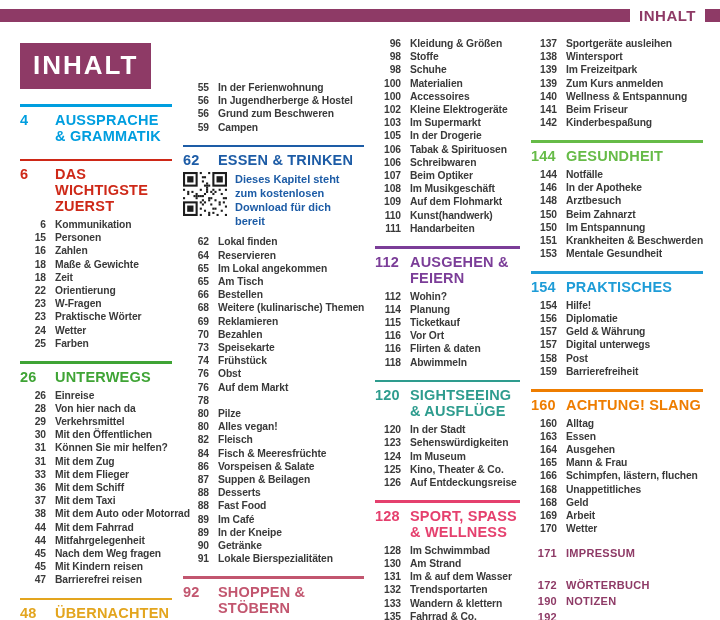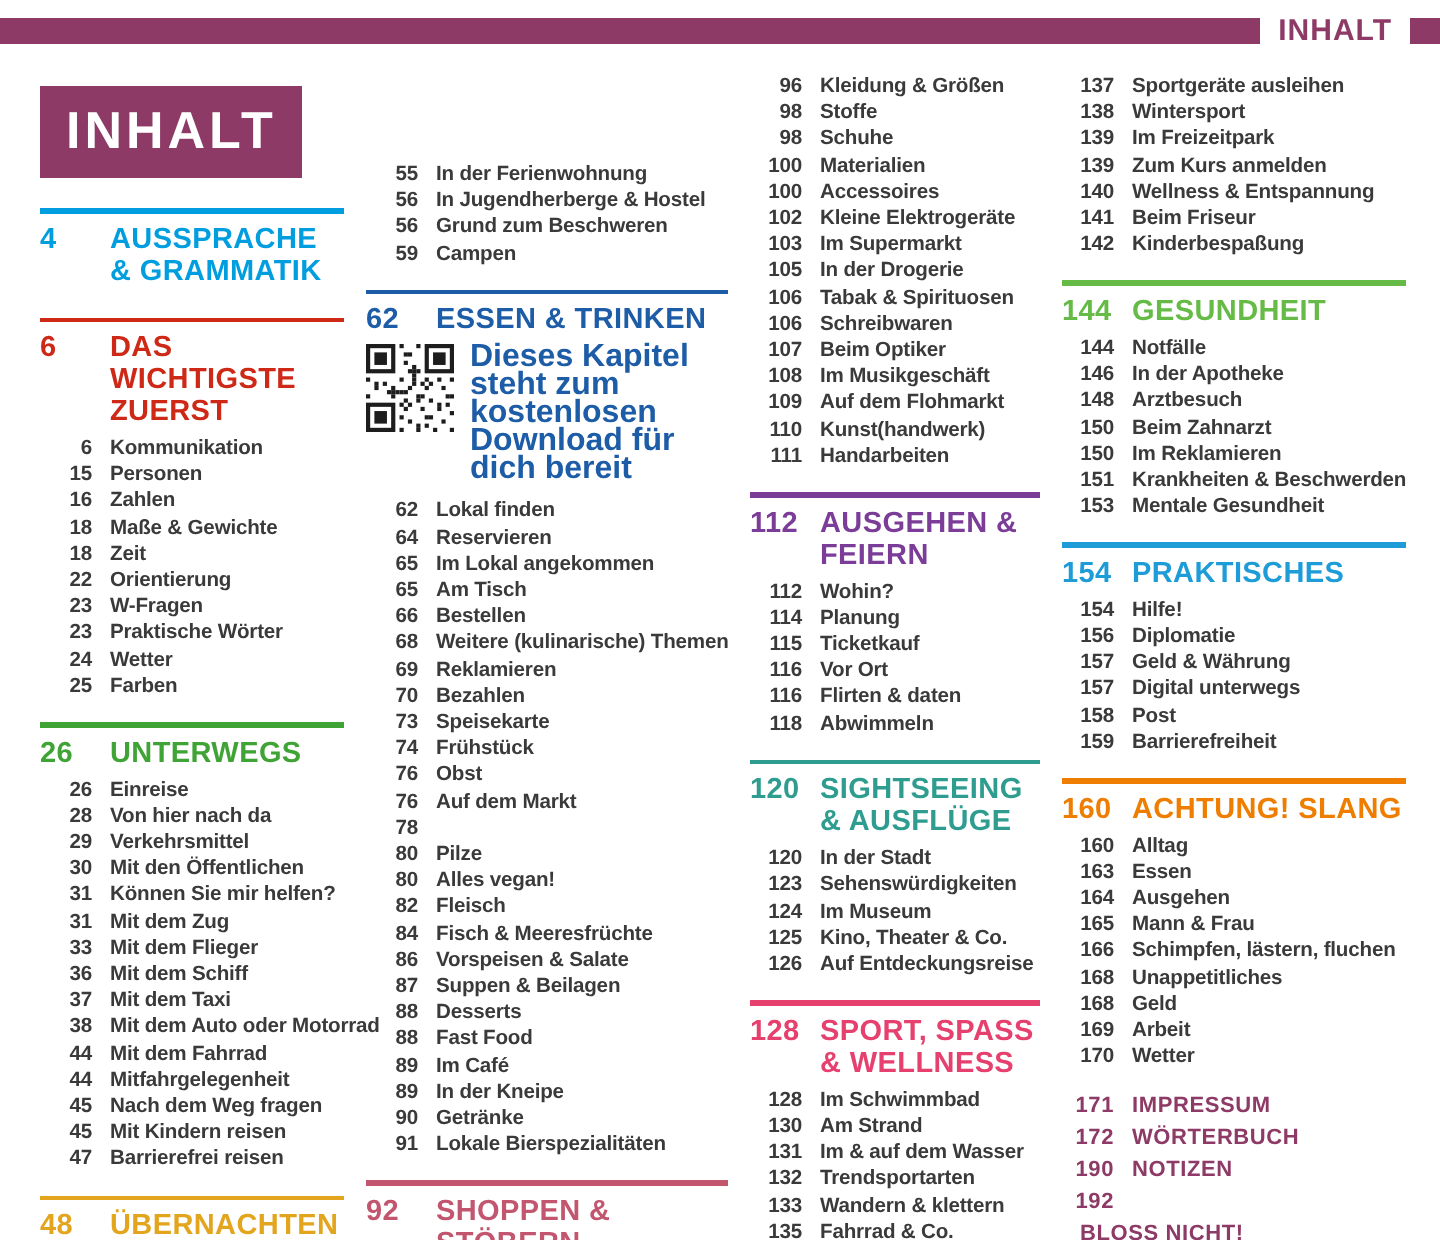--- a/index.html
+++ b/index.html
@@ -26,7 +26,7 @@
   .htitle{flex:1;}
   .dl{display:flex;gap:8px;margin:3px 0 7px;}
   .qr{width:44px;height:44px;flex:none;}
-  .dltext{font-size:16px;font-weight:700;line-height:14px;white-space:normal;width:124px;}
+  .dltext{font-size:11px;font-weight:700;line-height:14px;white-space:normal;width:124px;}
   .backmatter{margin-top:10px;}
   .row.bm{font-size:11px;line-height:16px;letter-spacing:.3px;}
 </style>

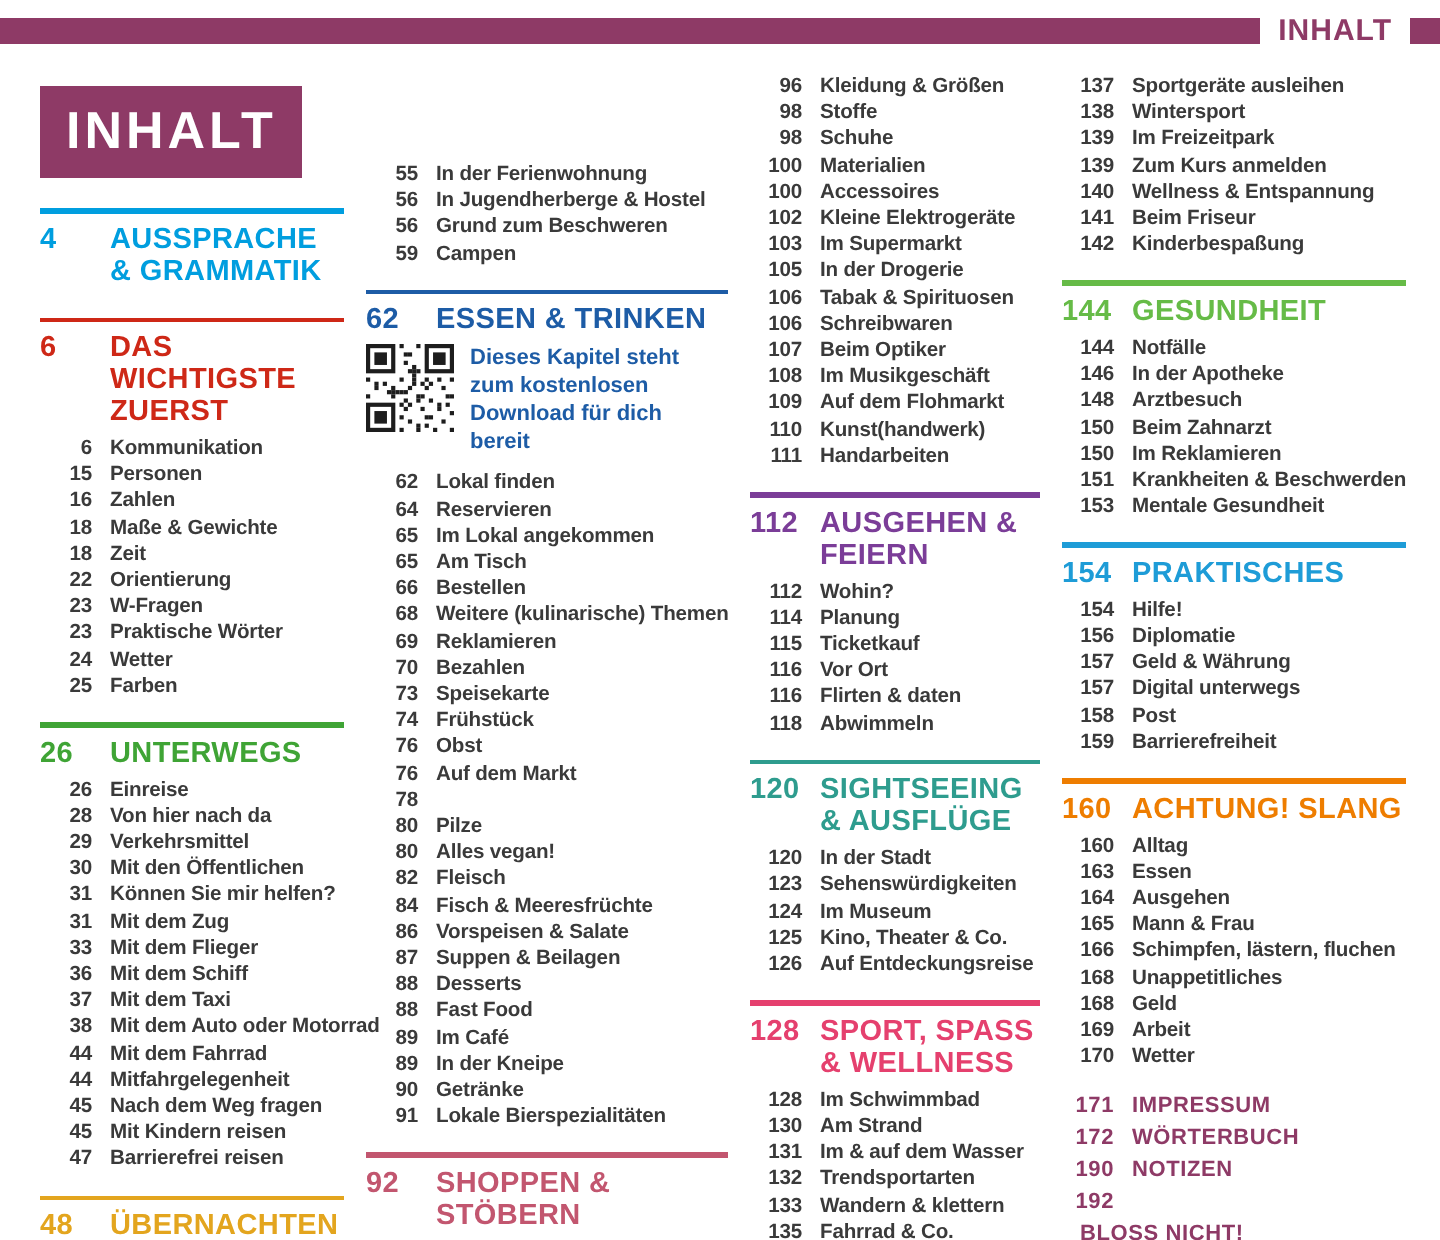--- a/index.html
+++ b/index.html
@@ -590,7 +590,7 @@
         </div>
         <div class="row">
           <span class="num">150</span>
-          <span class="lbl">Im Reklamieren</span>
+          <span class="lbl">Im Entspannung</span>
         </div>
         <div class="row">
           <span class="num">151</span>

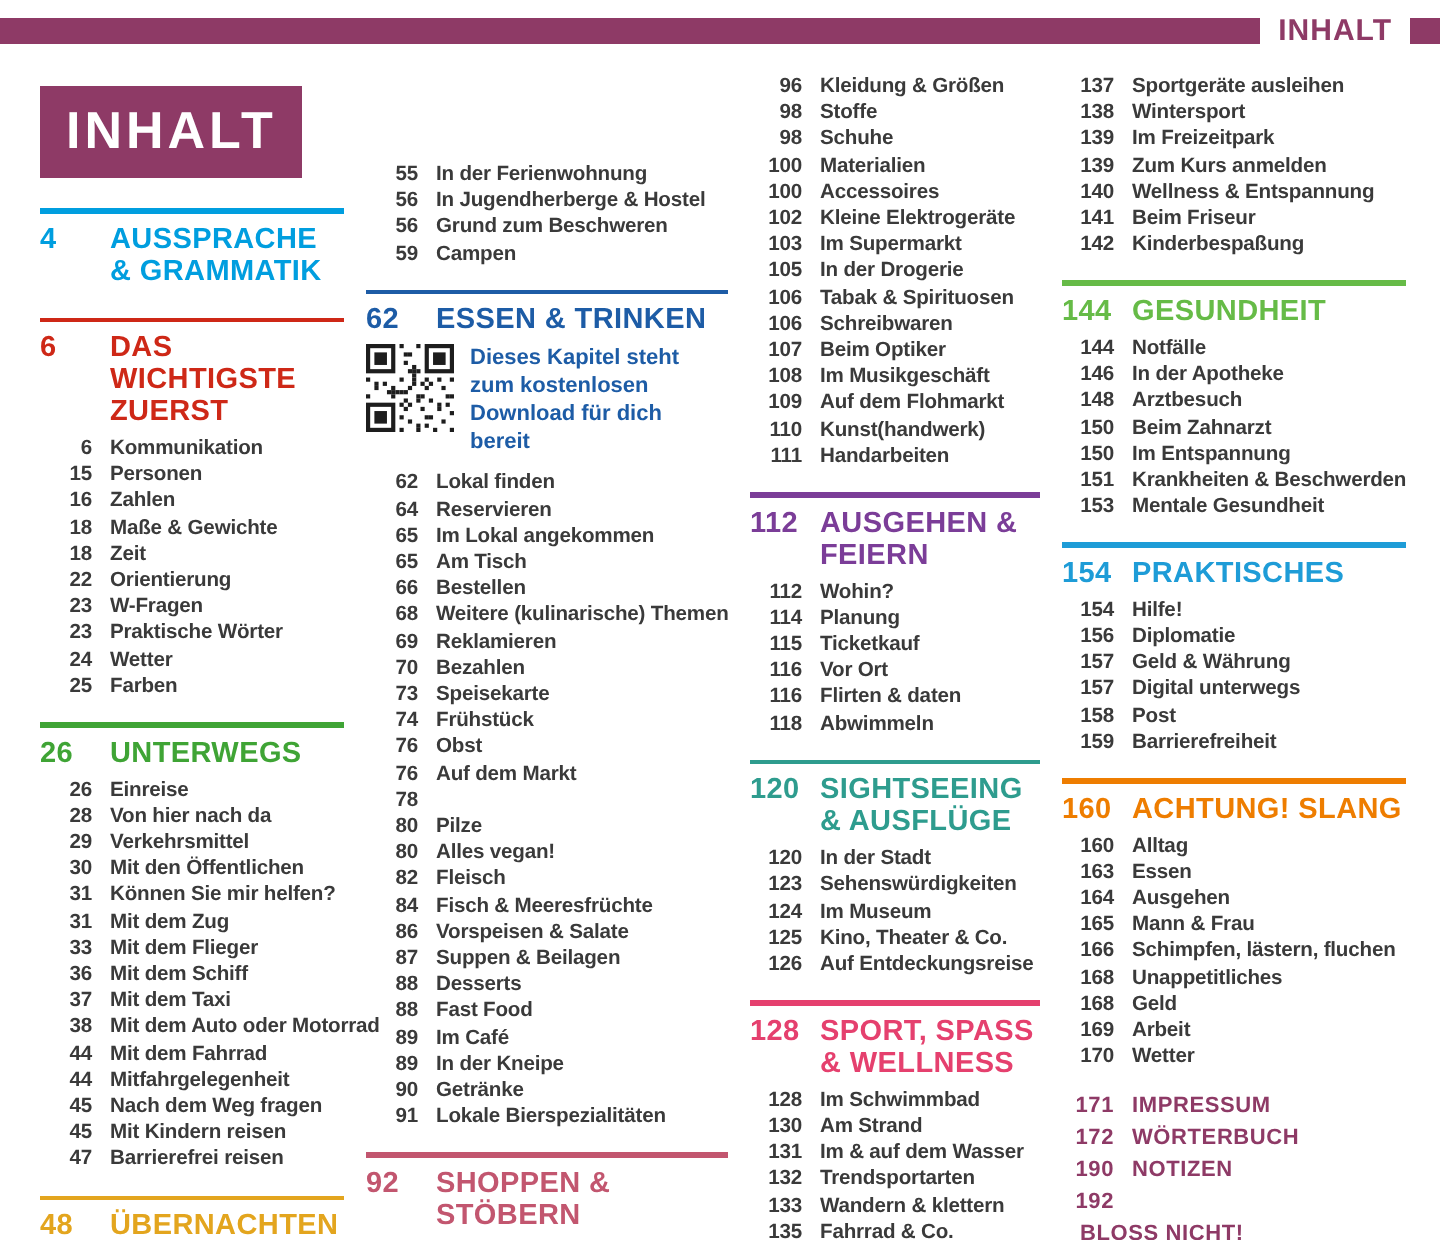--- a/index.html
+++ b/index.html
@@ -680,7 +680,7 @@
           <span class="num">171</span>
           <span class="lbl">IMPRESSUM</span>
         </div>
-        <div class="row bm" style="color: rgb(142, 58, 102);">
+        <div class="row bm" style="color: rgb(142, 58, 102); margin-top: 16px;">
           <span class="num">172</span>
           <span class="lbl">WÖRTERBUCH</span>
         </div>

